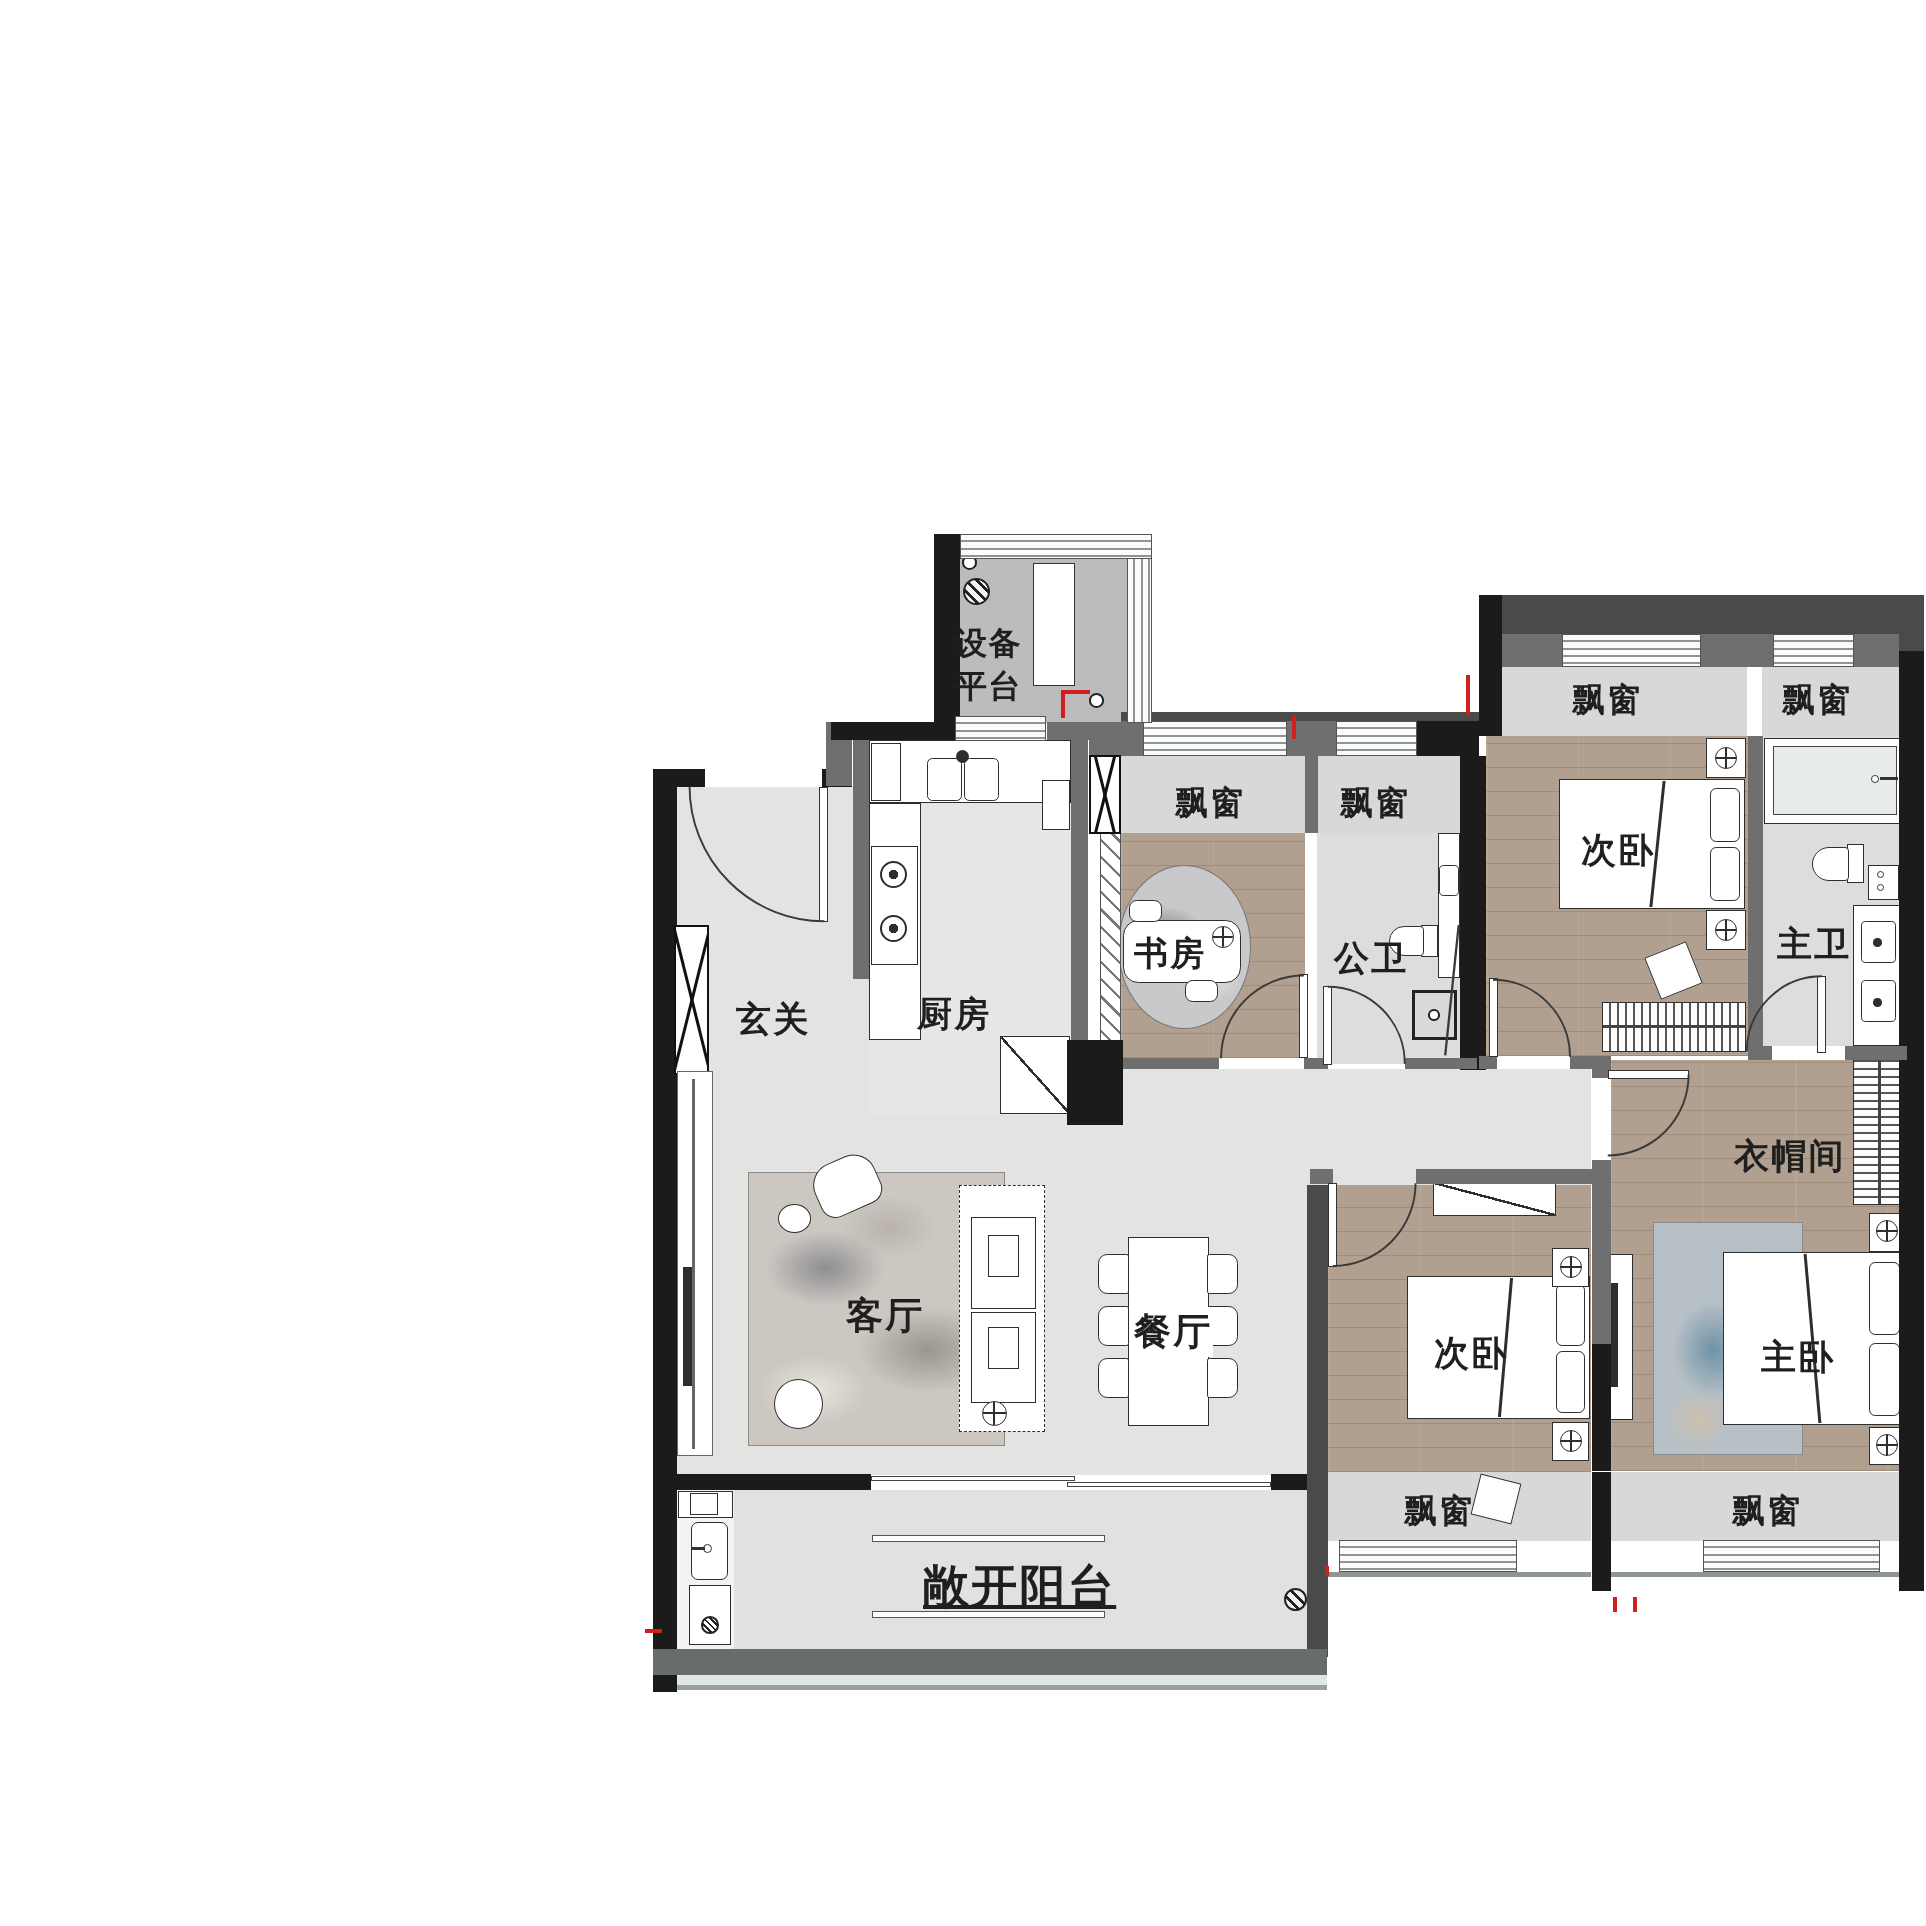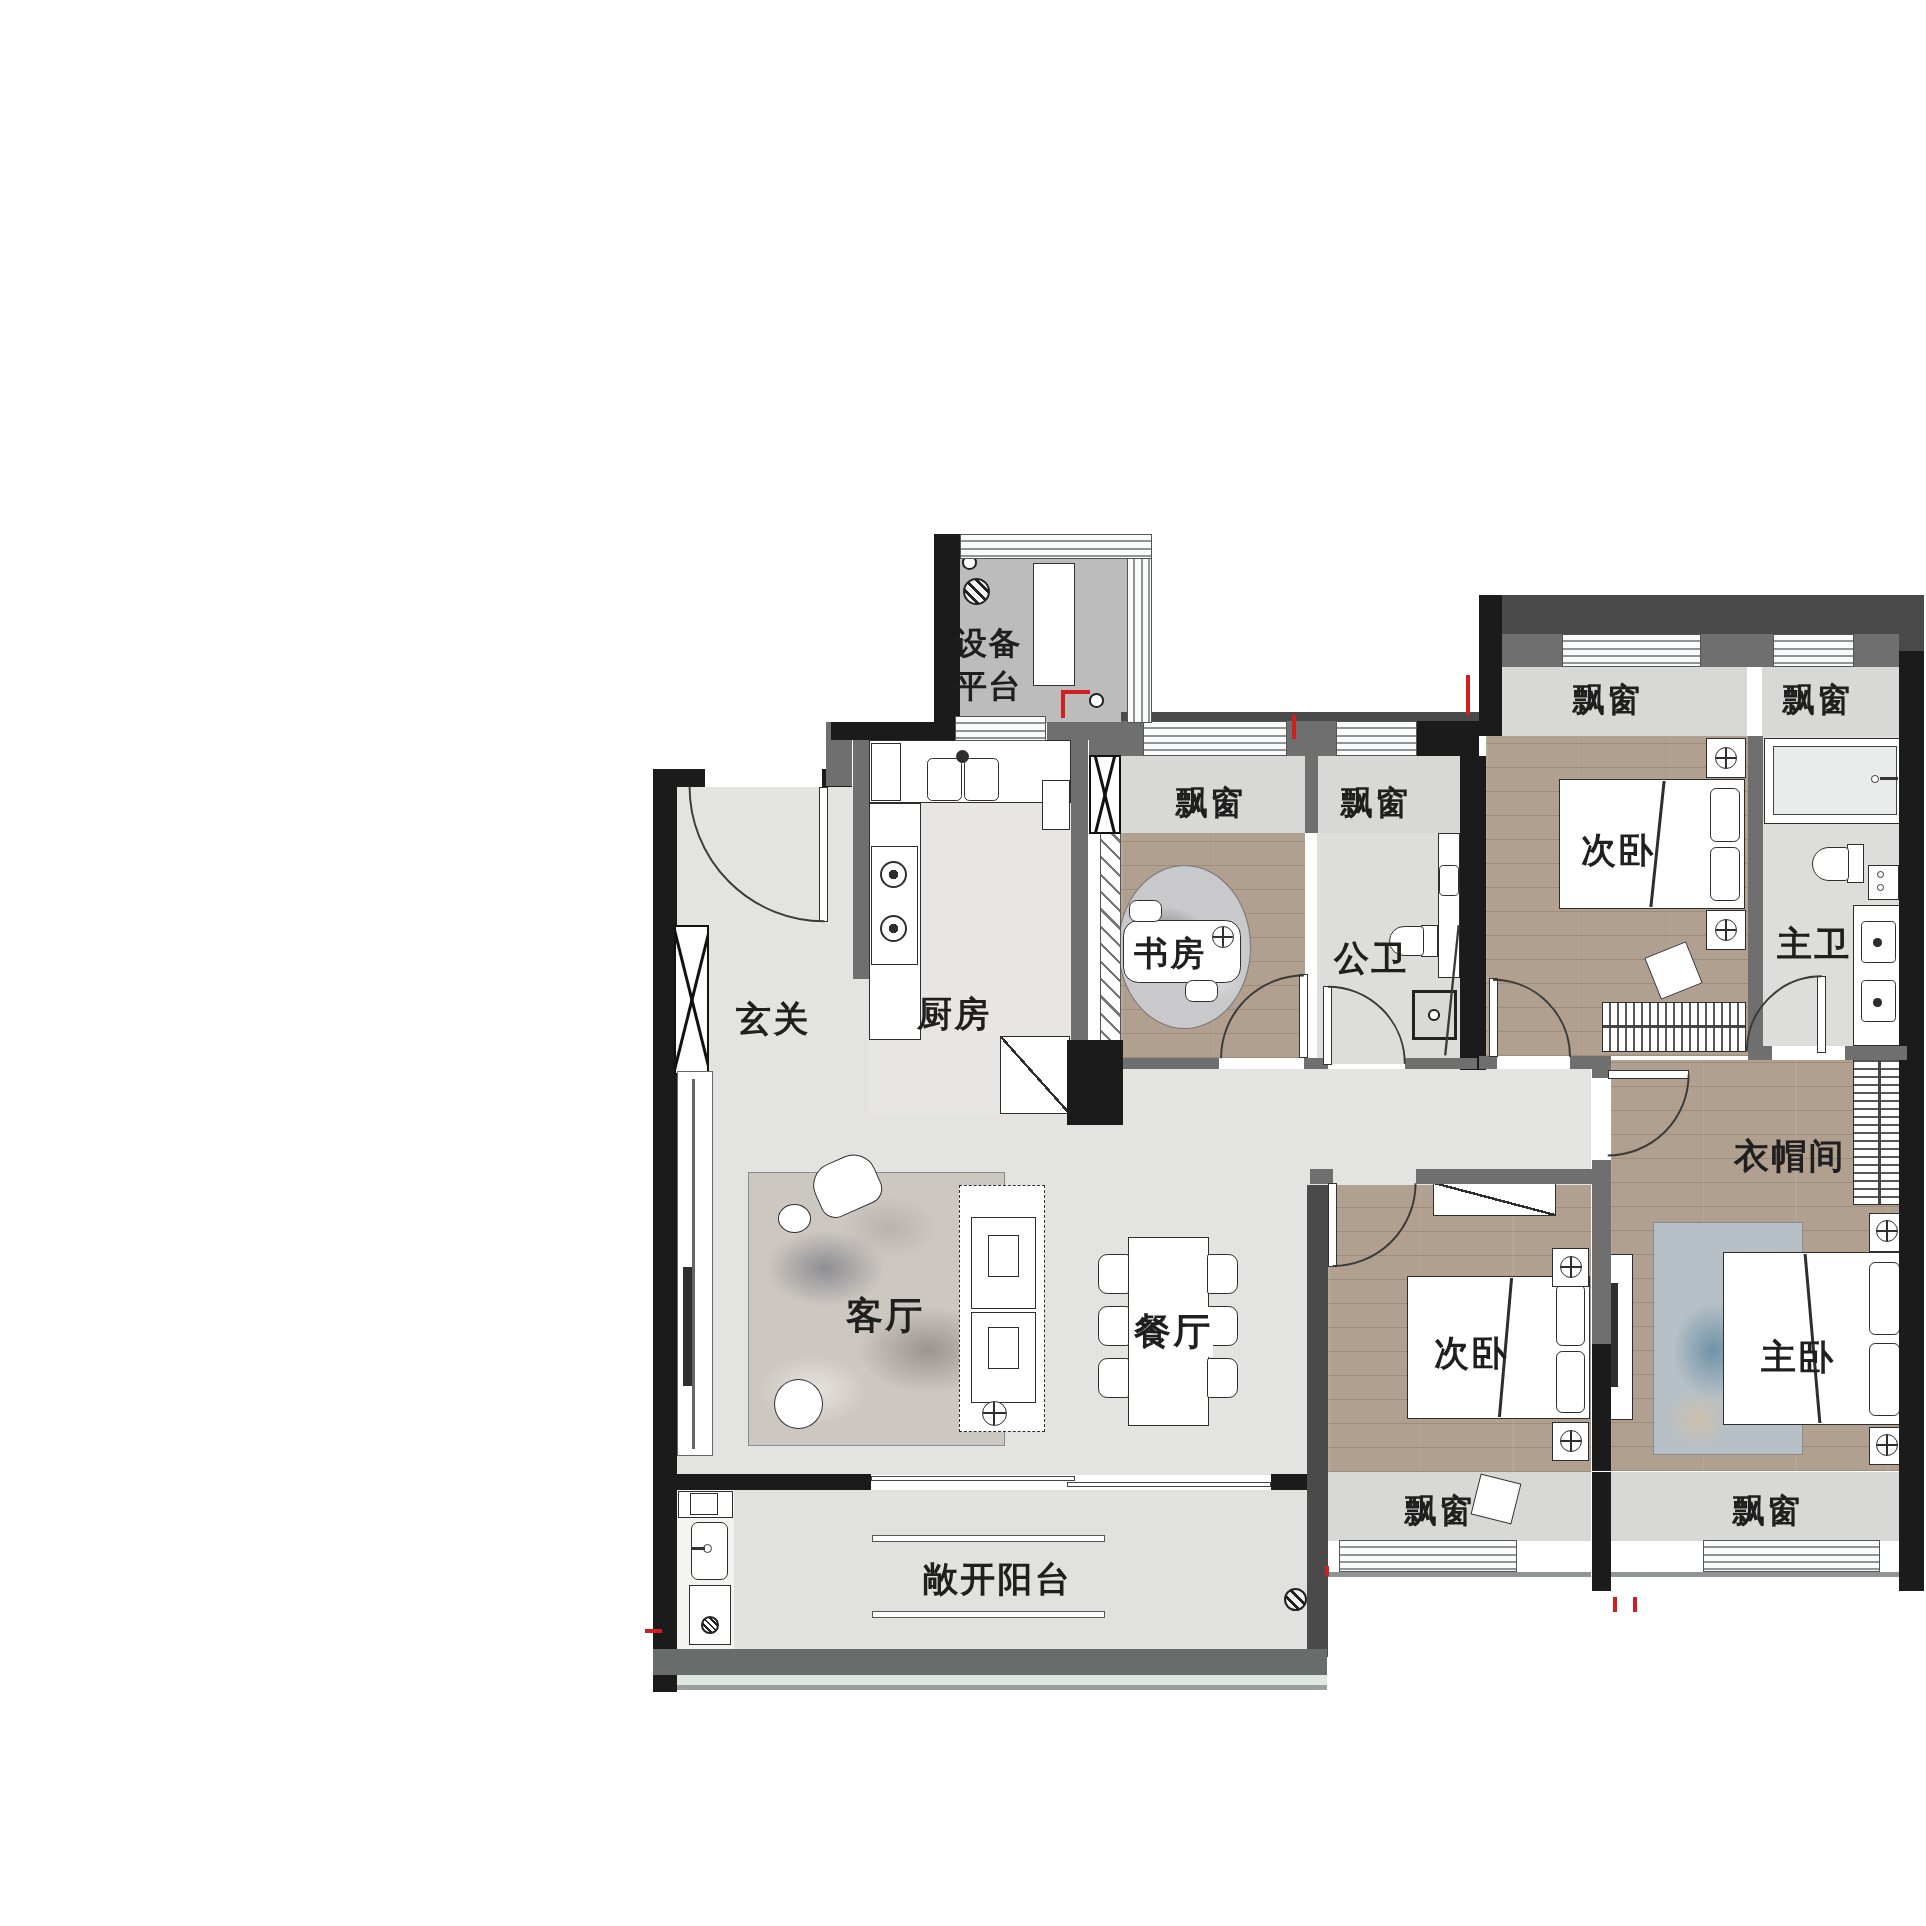--- a/index.html
+++ b/index.html
@@ -288,7 +288,7 @@
   <div class="abs lbl" style="left:1761px;top:1334px;">主卧</div>
   <div class="abs lbl" style="left:1404px;top:1489px;font-size:33px;">飘窗</div>
   <div class="abs lbl" style="left:1732px;top:1489px;font-size:33px;">飘窗</div>
-  <div class="abs lbl" style="left:923px;top:1556px;font-size:35px;">敞开阳台</div>
+  <div class="abs lbl" style="left:923px;top:1556px;font-size:46px;text-decoration:underline;">敞开阳台</div>
 
 </div>
 

